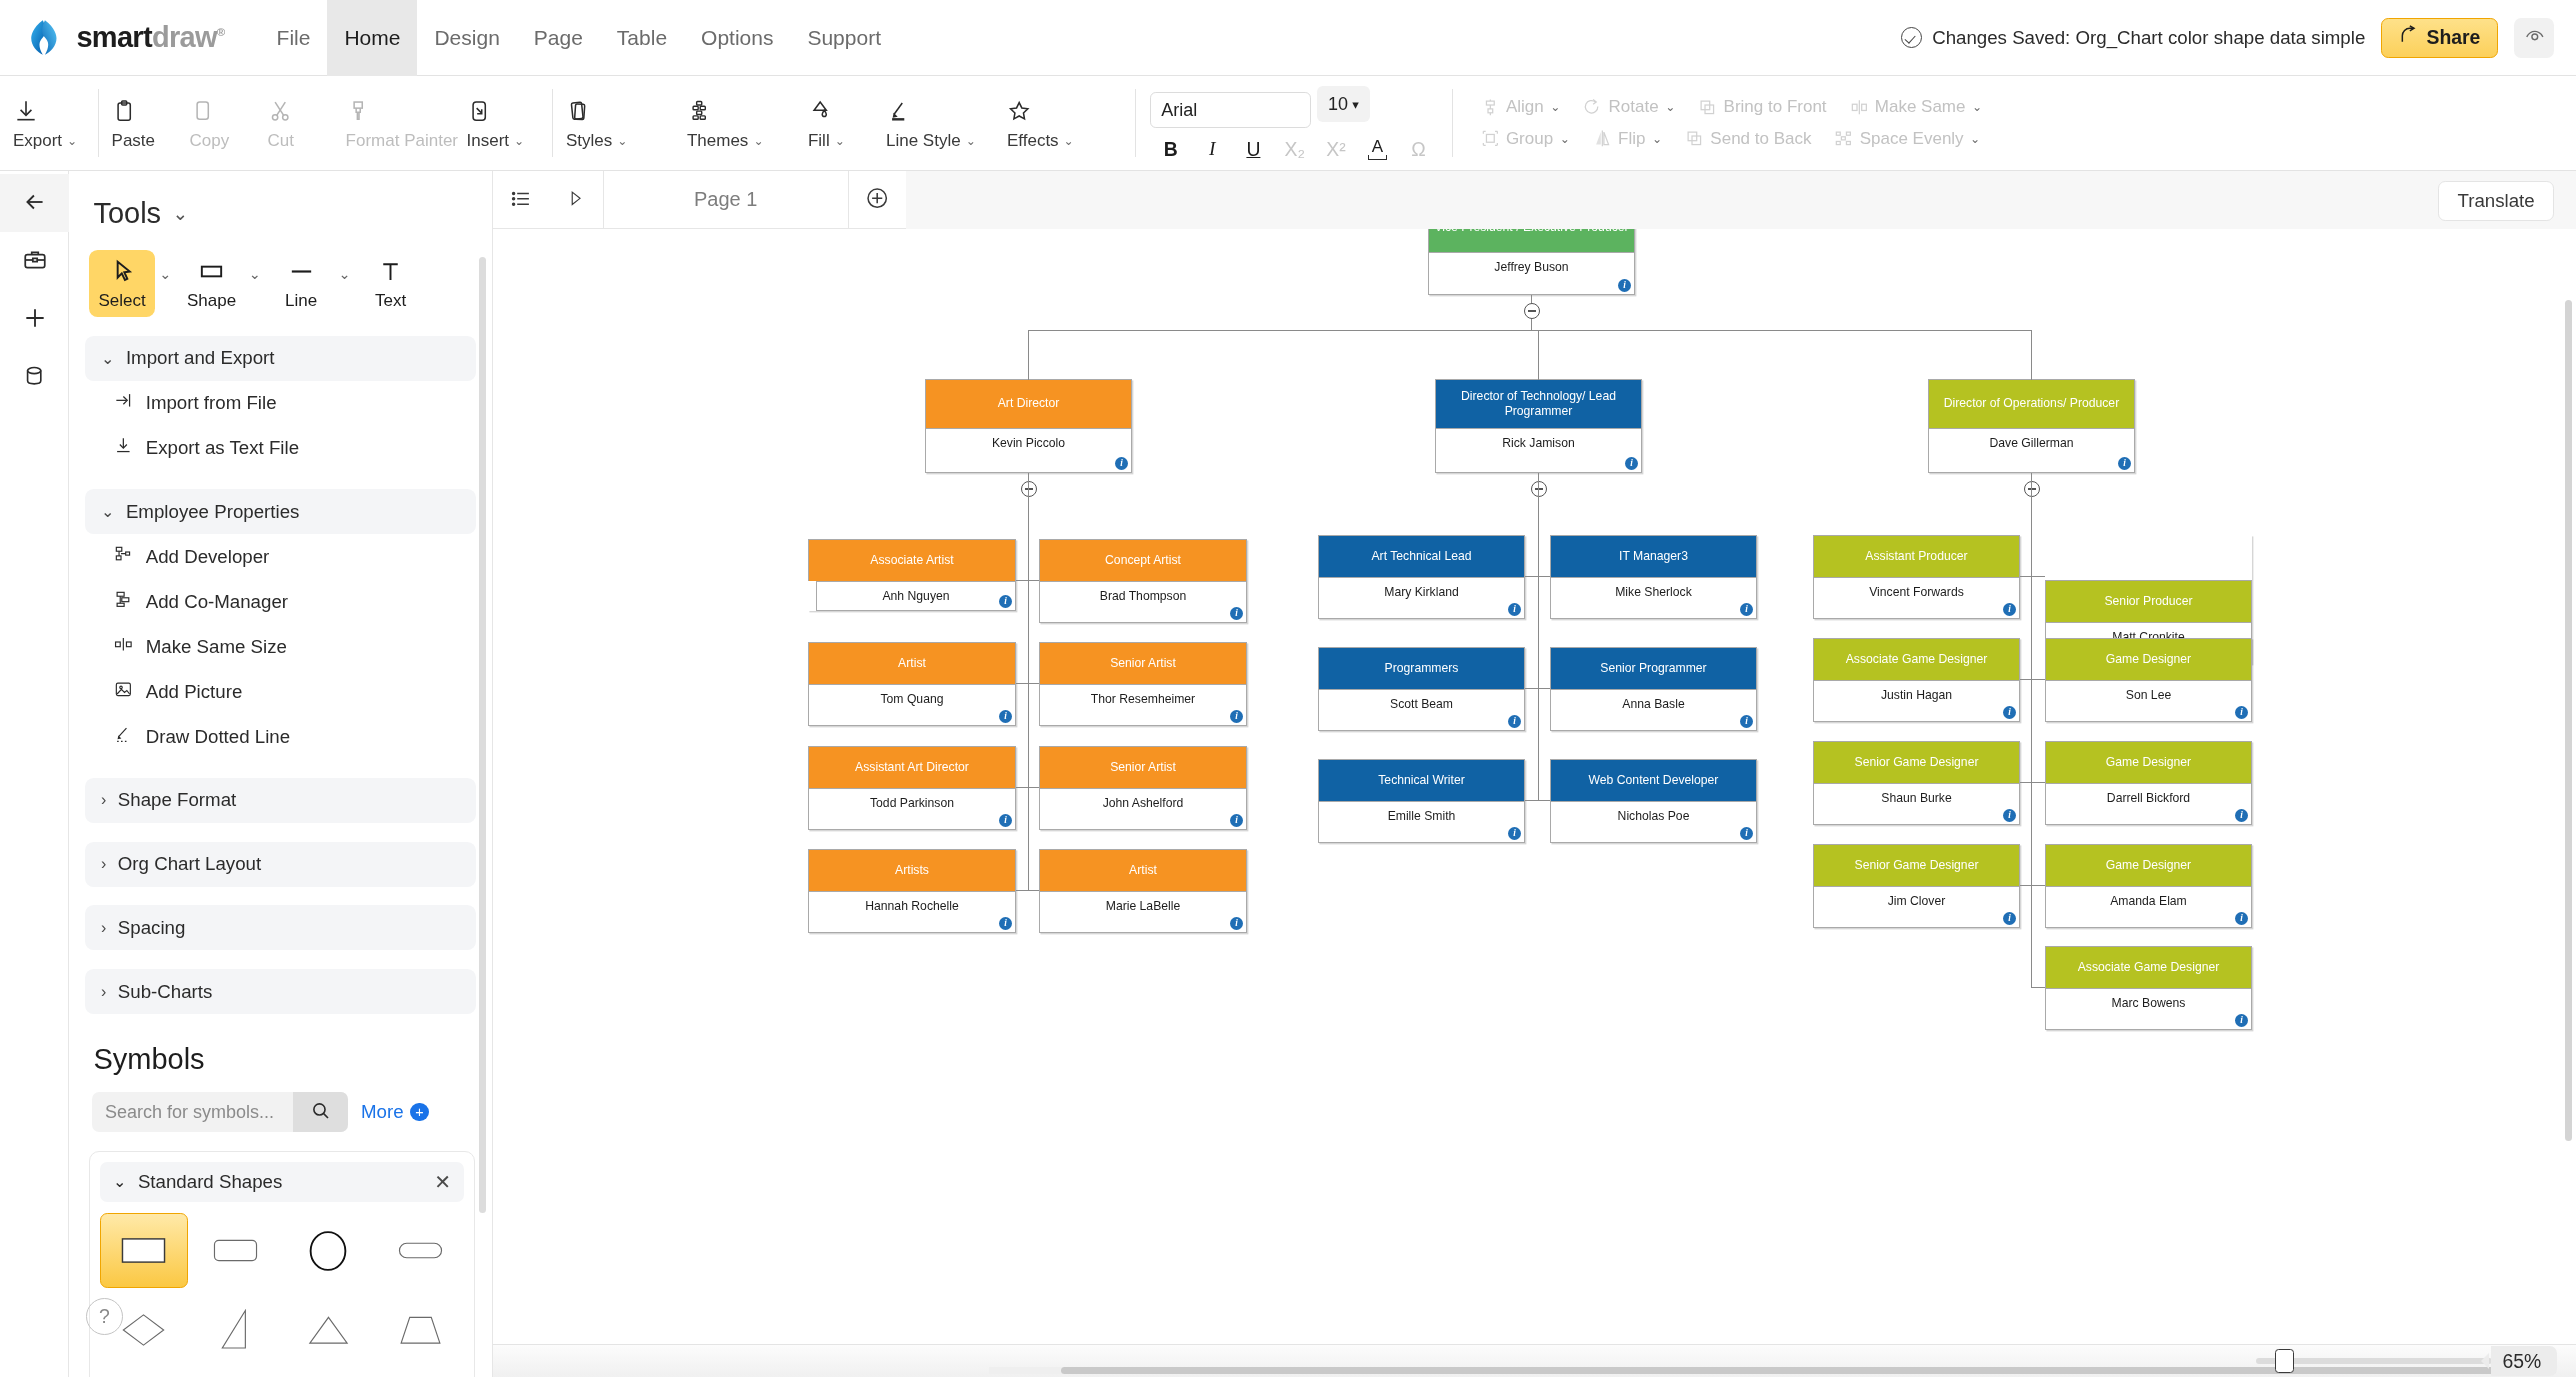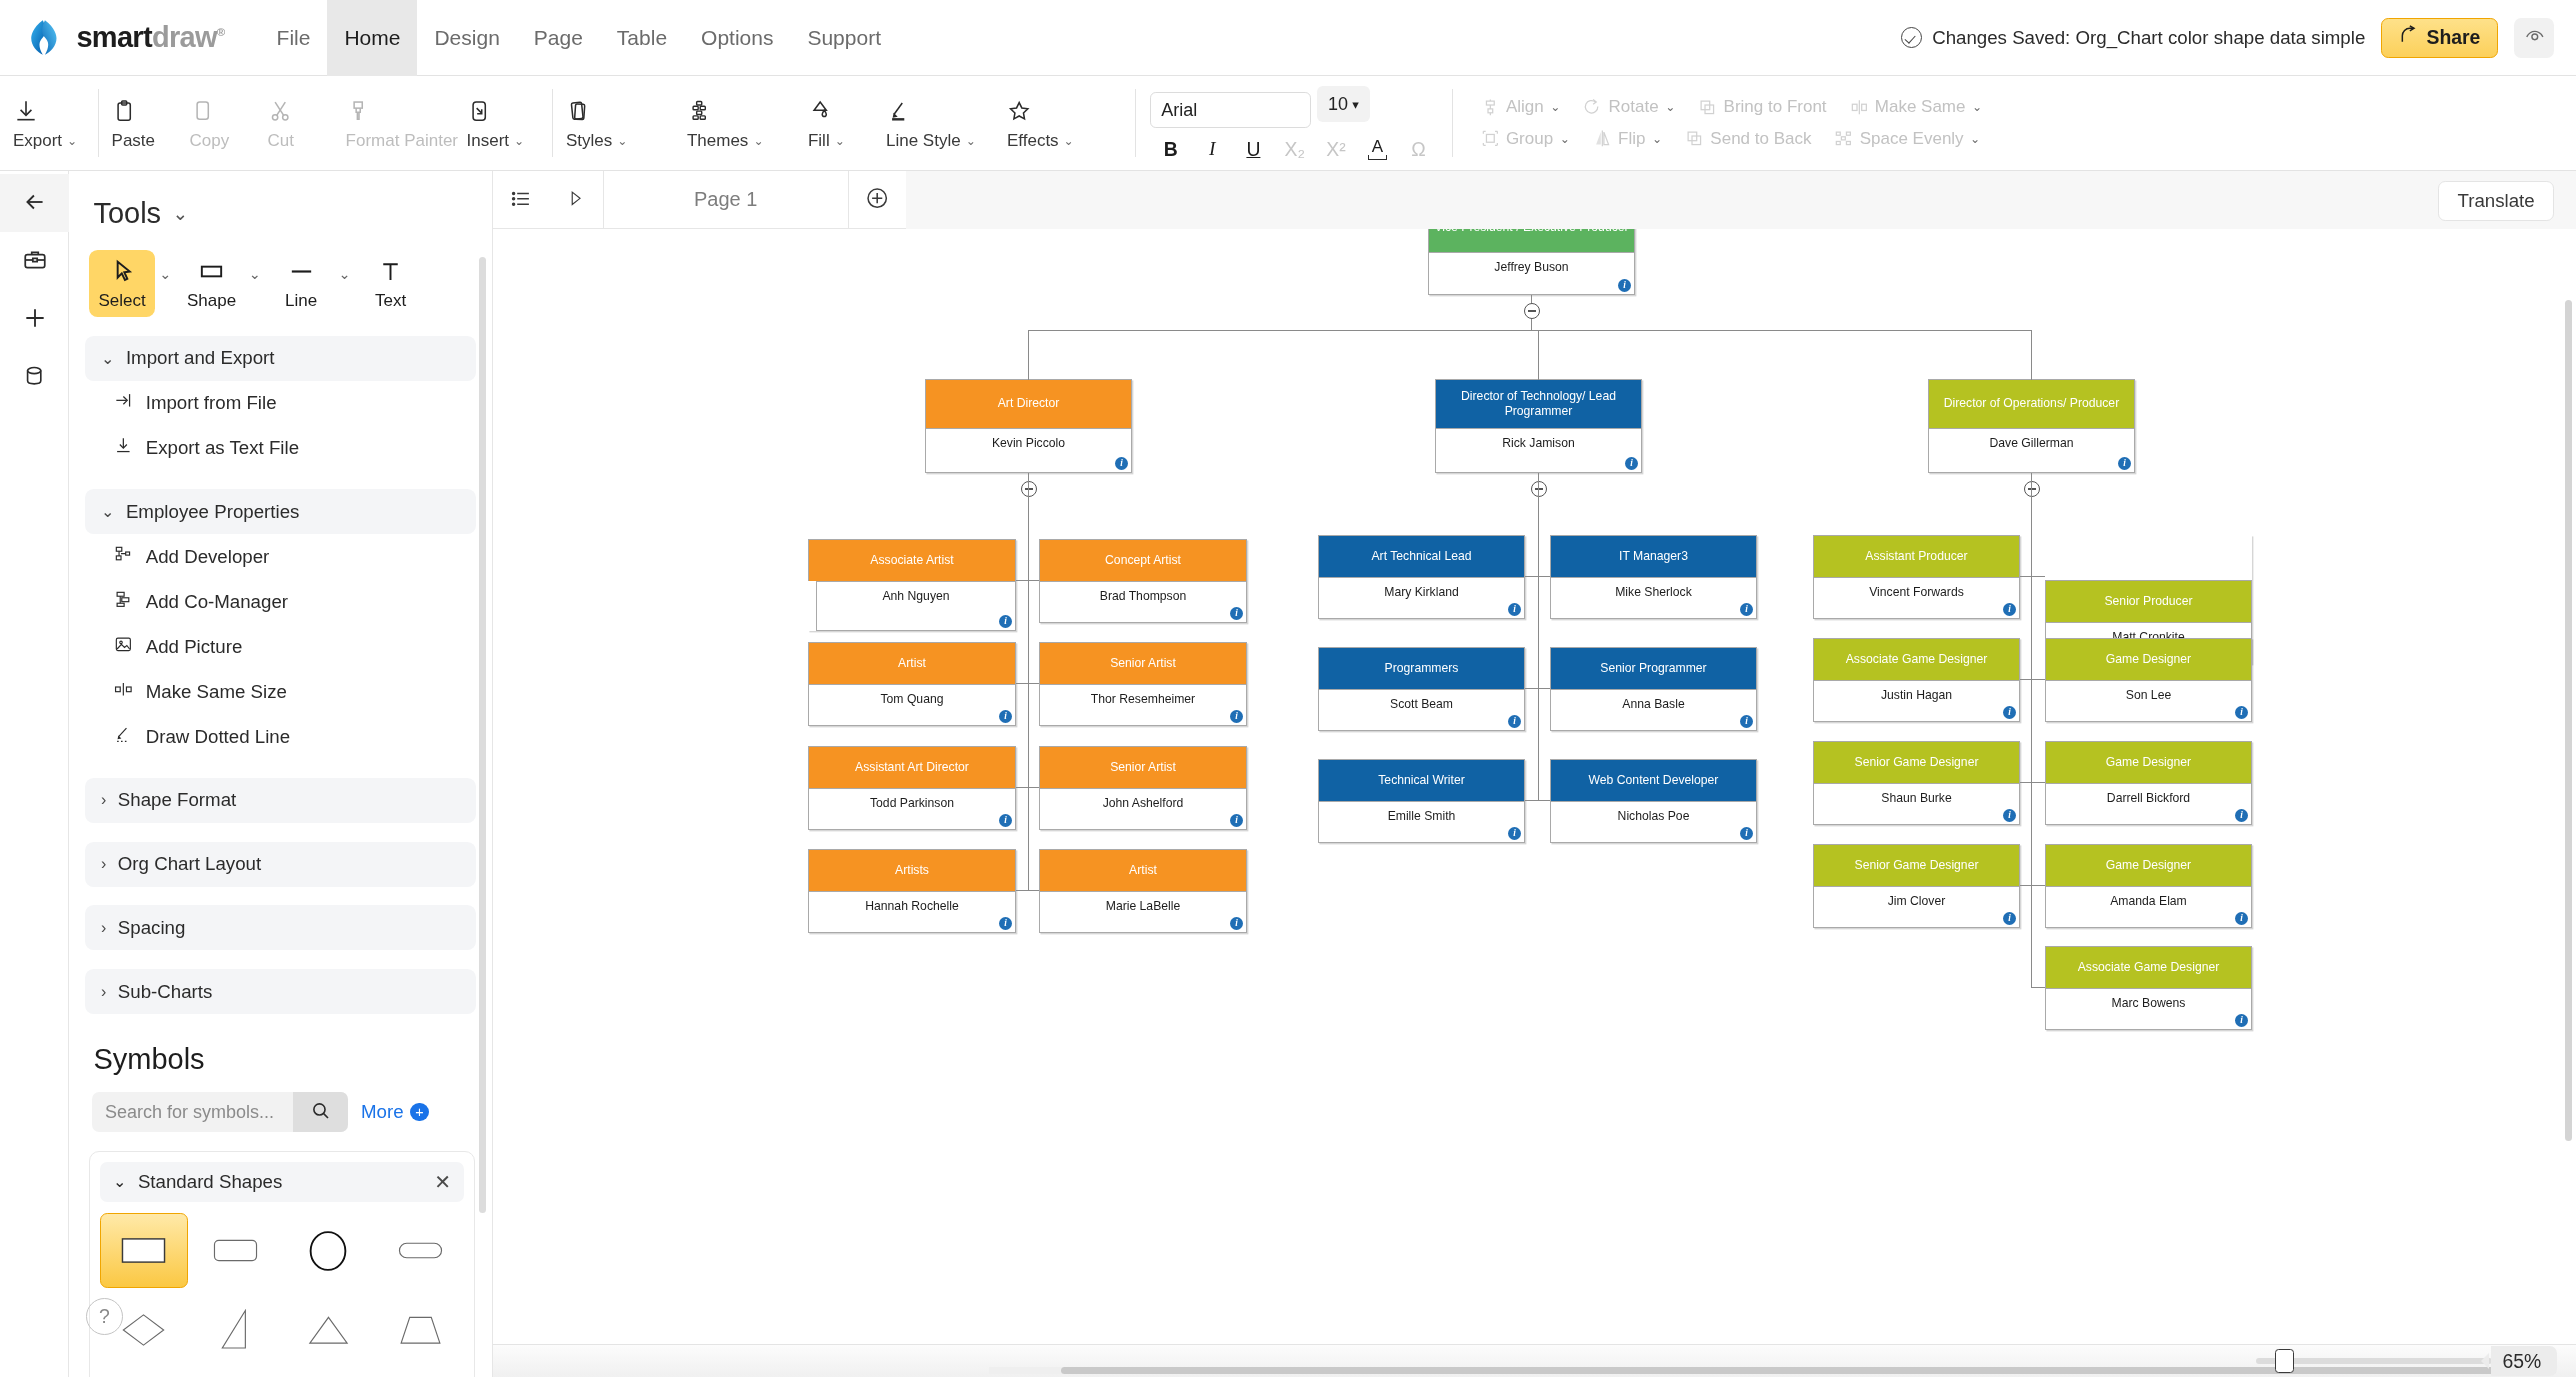--- a/index.html
+++ b/index.html
@@ -808,7 +808,7 @@
         </div>
         <div class="node" style="left: 315px; top: 310px; width: 208px;">
           <div class="title" style="background: rgb(246, 147, 34); height: 42px;">Associate Artist</div>
-          <div class="name" style="height: 50px; margin-left: 8px;">Anh Nguyen<span class="info">i</span></div>
+          <div class="name" style="height: 30px; margin-left: 8px;">Anh Nguyen<span class="info">i</span></div>
         </div>
         <div class="node" style="left: 546px; top: 310px; width: 208px;">
           <div class="title" style="background: rgb(246, 147, 34); height: 42px;">Concept Artist</div>

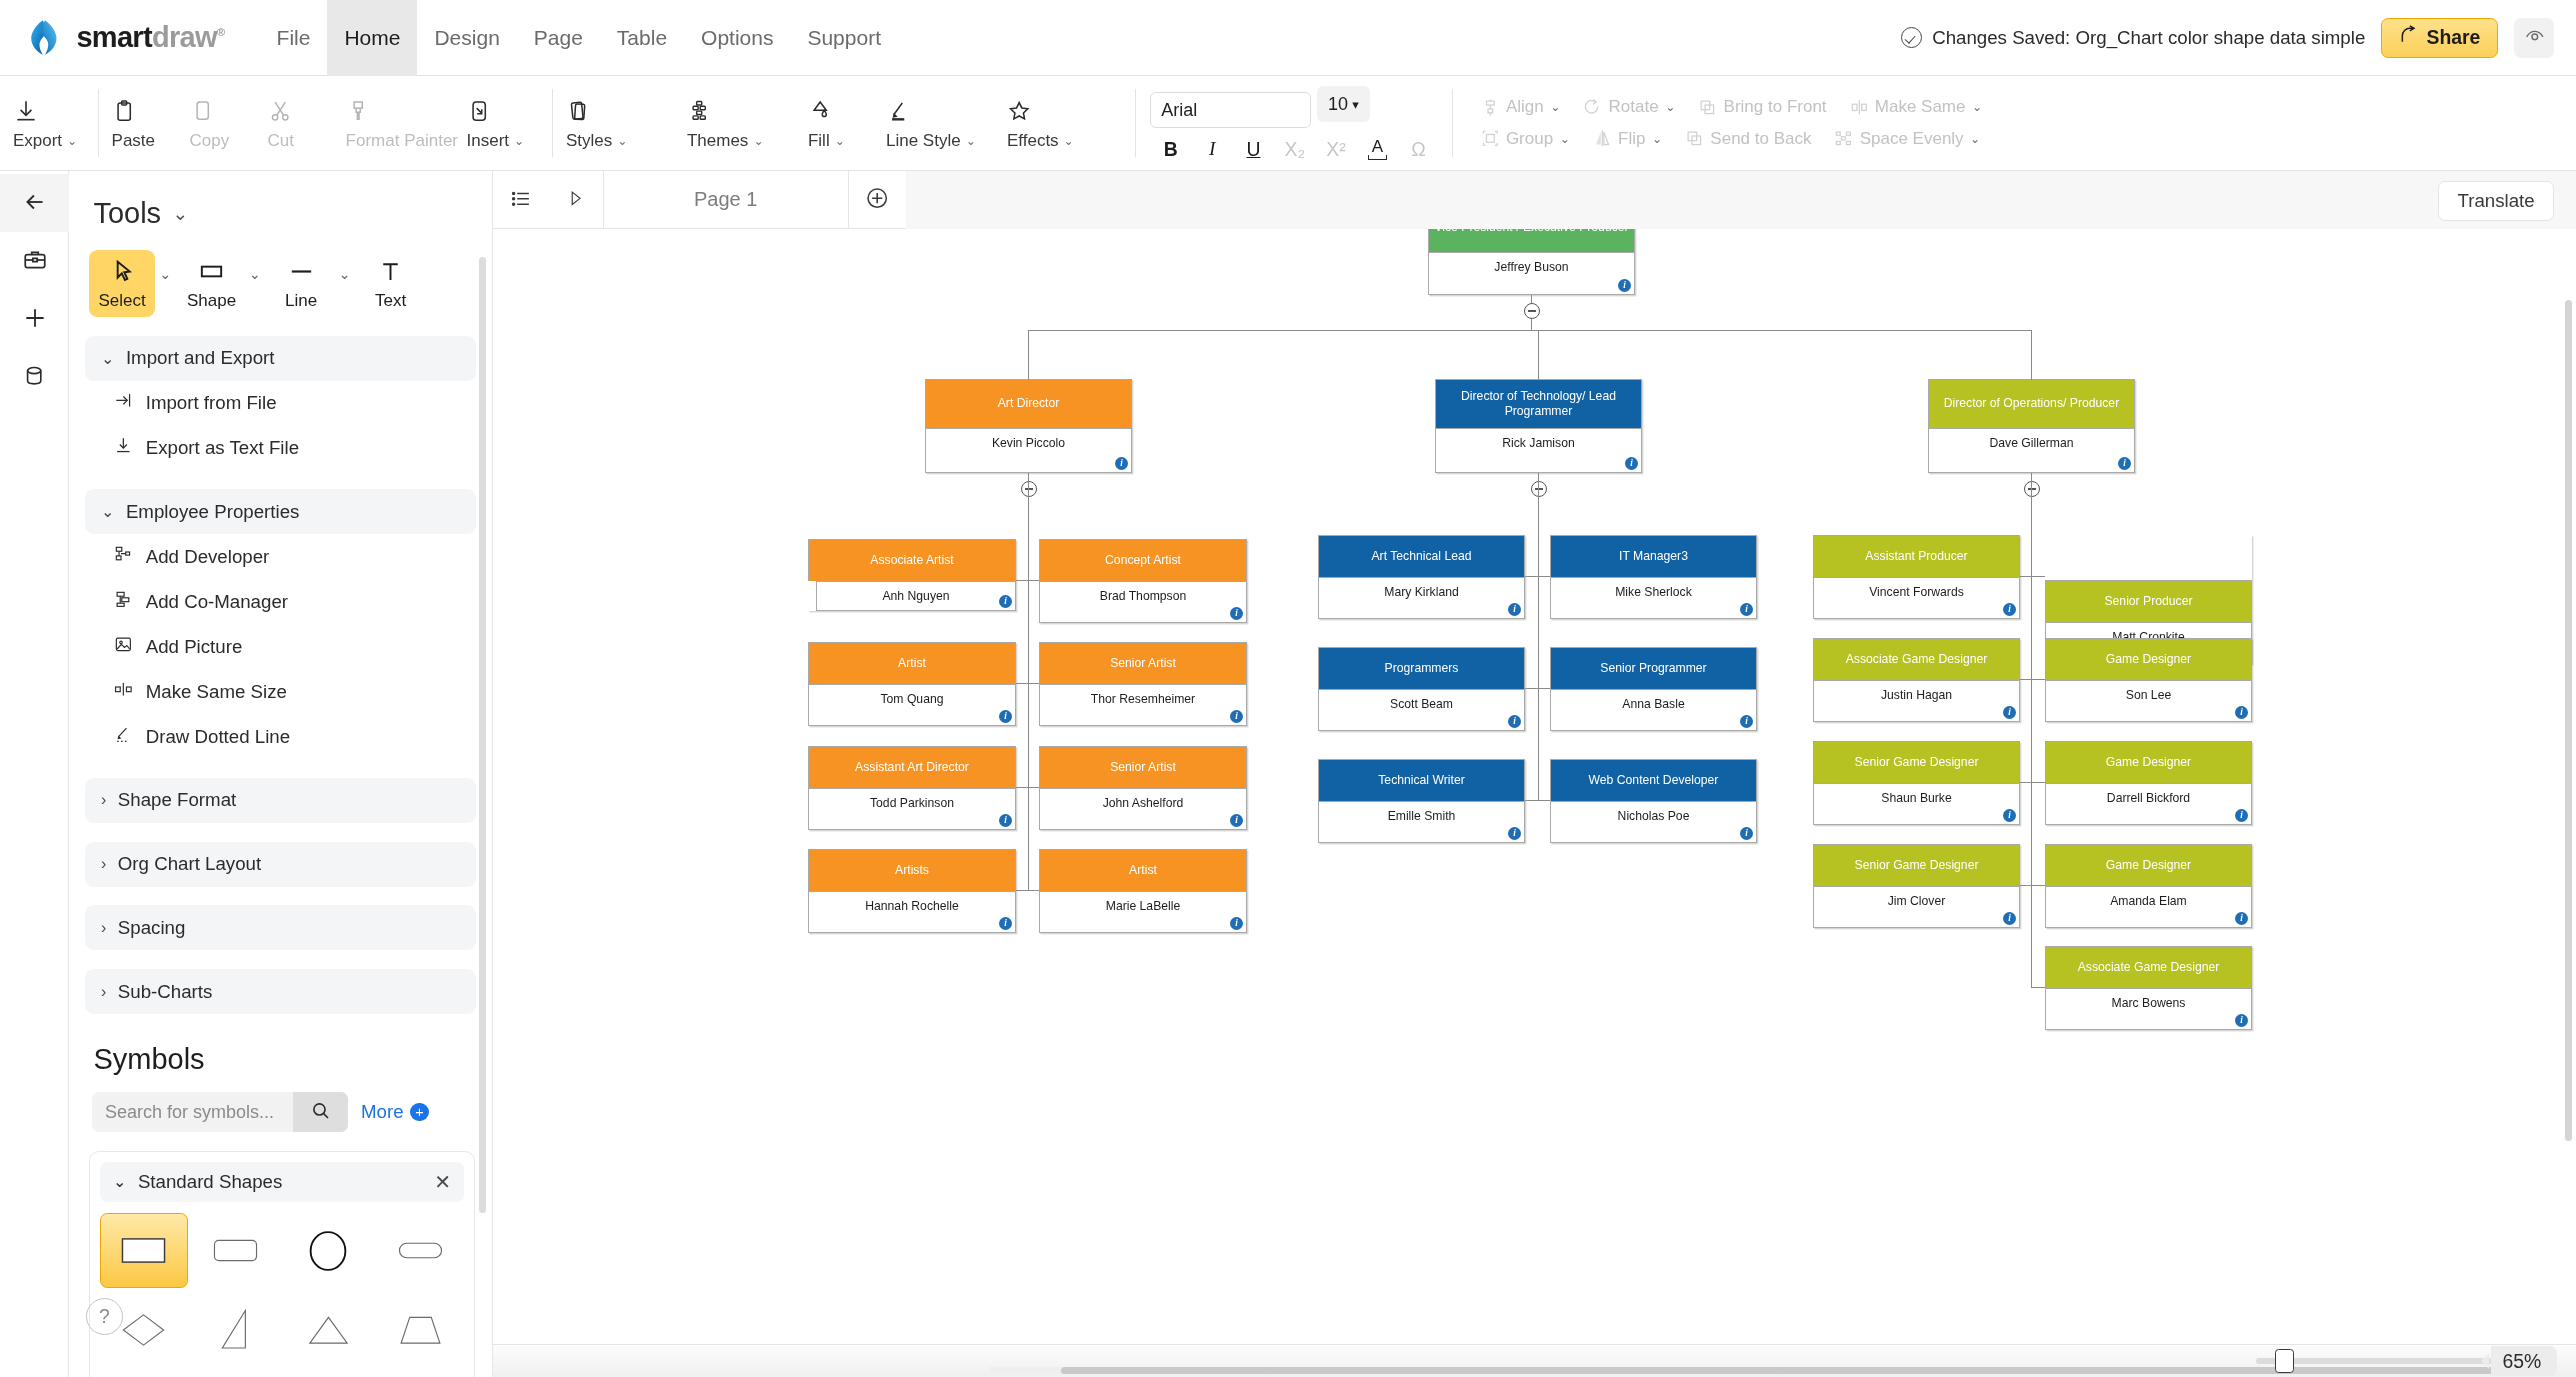--- a/index.html
+++ b/index.html
@@ -636,22 +636,22 @@
     <div class="sub-item">
       <span>
         <svg width="18.7" height="18.7" viewBox="0 0 24 24" fill="none" stroke="#2b2b2b" stroke-width="1.5">
+            <rect x="2" y="9" width="6" height="6"></rect>
+            <rect x="16" y="9" width="6" height="6"></rect>
+            <path d="M12 4v16"></path>
+          </svg>
+      </span>
+      <span>Make Same Size</span>
+    </div>
+    <div class="sub-item">
+      <span>
+        <svg width="18.7" height="18.7" viewBox="0 0 24 24" fill="none" stroke="#2b2b2b" stroke-width="1.5">
             <rect x="3" y="4" width="18" height="16" rx="2"></rect>
             <circle cx="9" cy="9.5" r="1.6"></circle>
             <path d="M4 18l5.5-6 4 4 3-2.5L20 18"></path>
           </svg>
       </span>
       <span>Add Picture</span>
-    </div>
-    <div class="sub-item">
-      <span>
-        <svg width="18.7" height="18.7" viewBox="0 0 24 24" fill="none" stroke="#2b2b2b" stroke-width="1.5">
-            <rect x="2" y="9" width="6" height="6"></rect>
-            <rect x="16" y="9" width="6" height="6"></rect>
-            <path d="M12 4v16"></path>
-          </svg>
-      </span>
-      <span>Make Same Size</span>
     </div>
     <div class="sub-item">
       <span>

